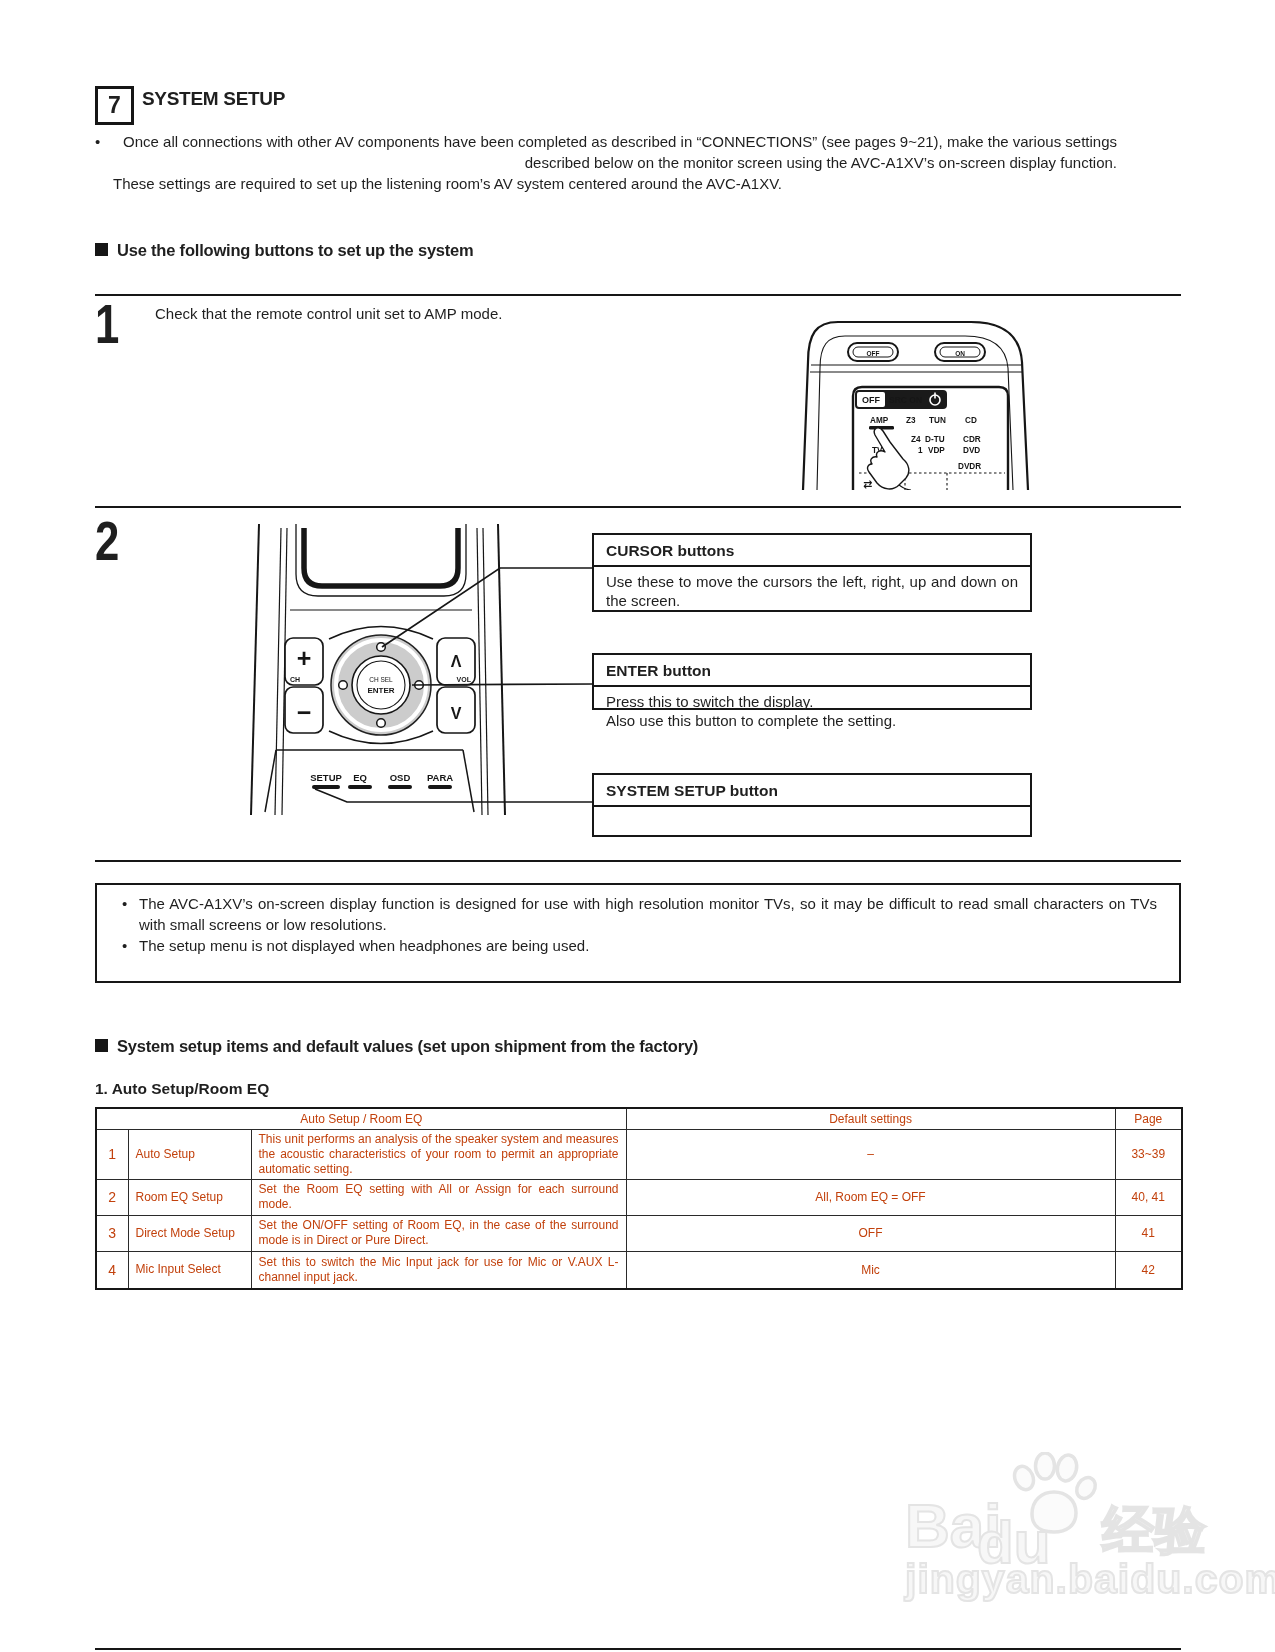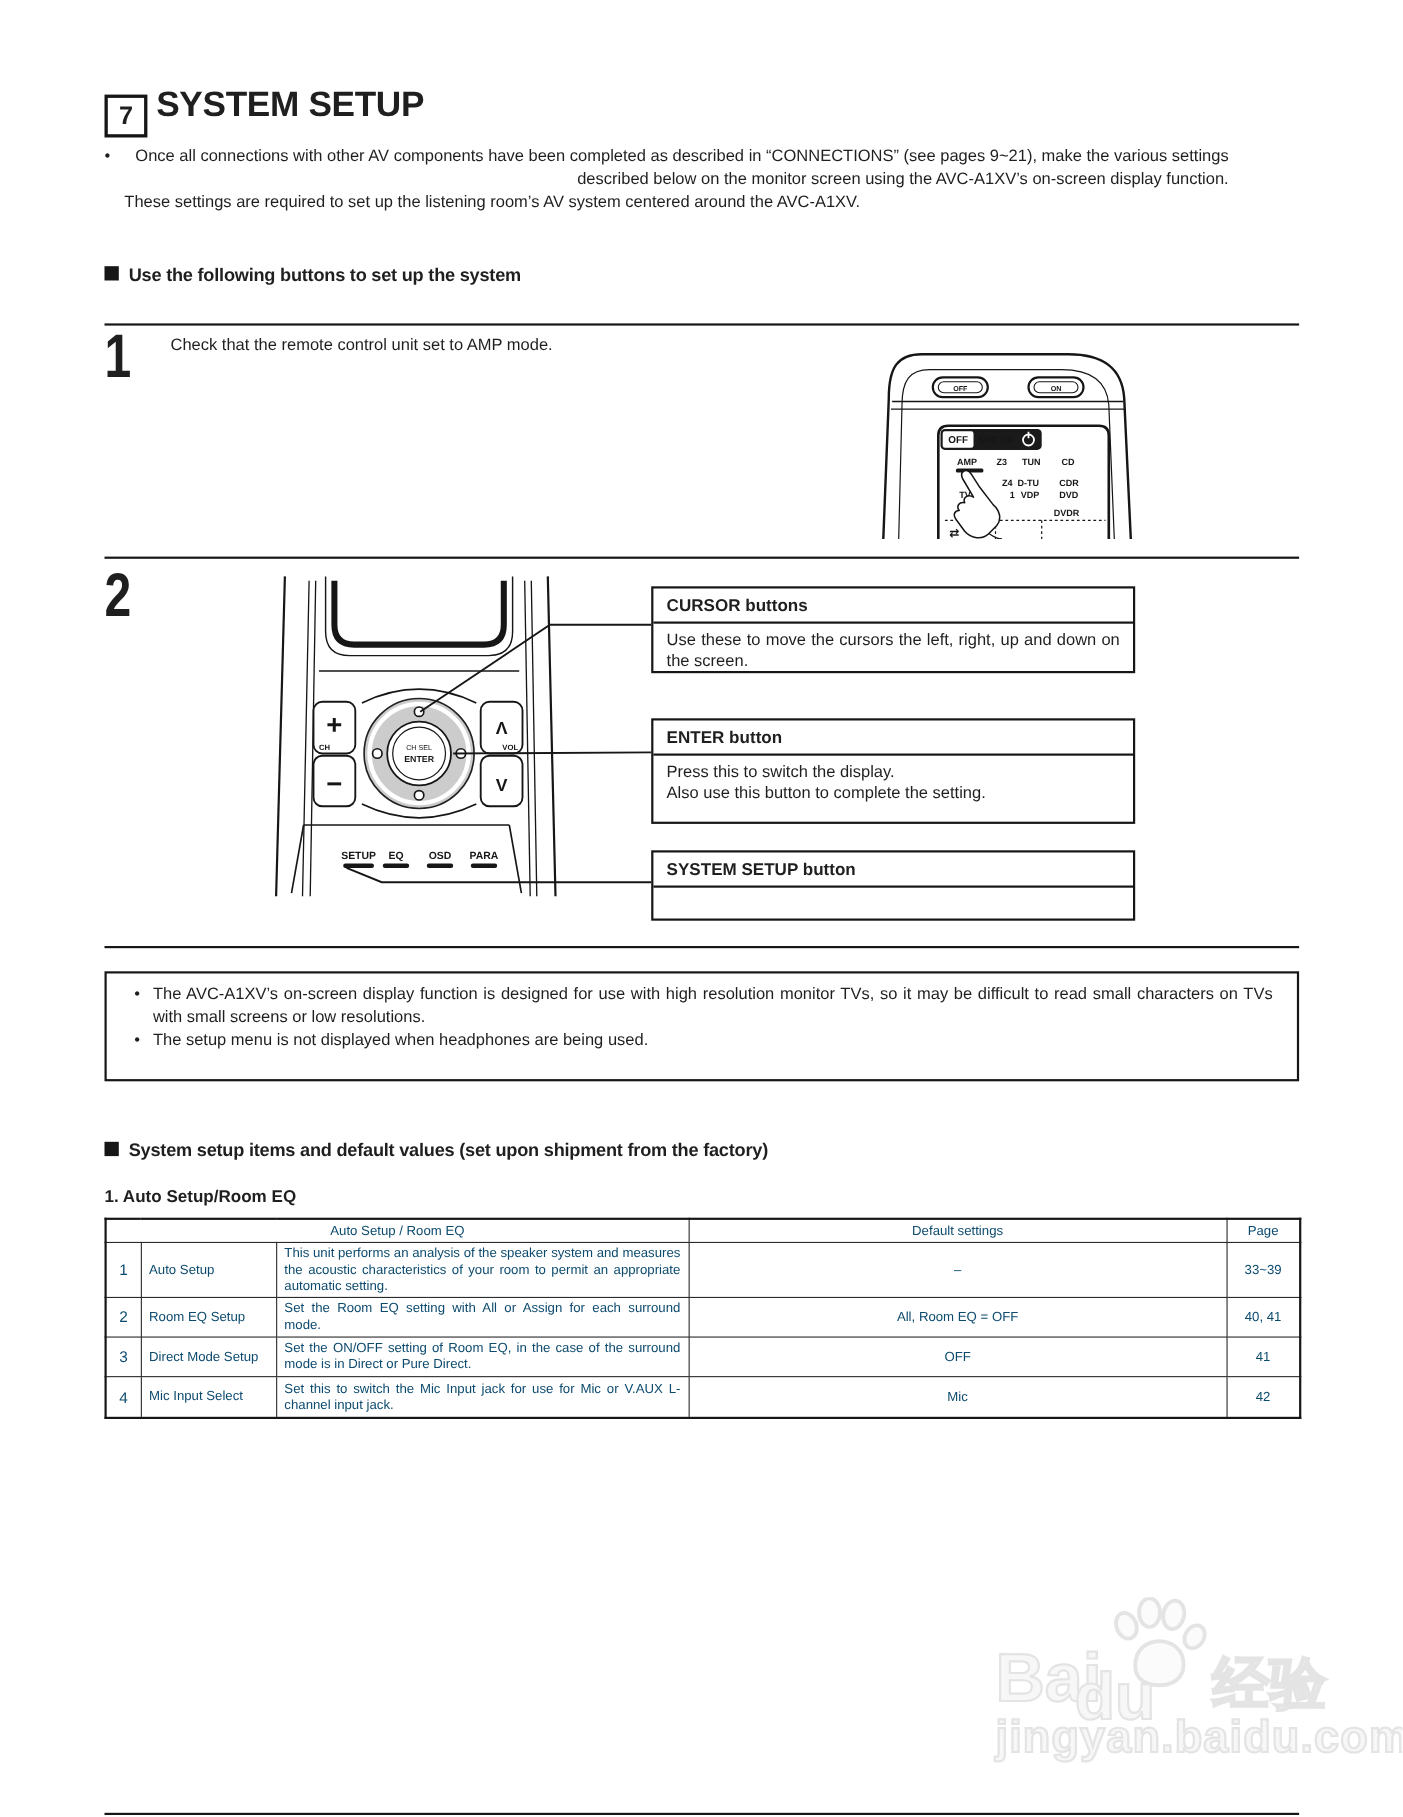--- a/index.html
+++ b/index.html
@@ -9,7 +9,7 @@
   .hr{position:absolute;left:95px;width:1086px;height:2px;background:#161616;}
   .numbox{position:absolute;left:95px;top:86px;width:33px;height:33px;border:3px solid #161616;
           display:flex;align-items:center;justify-content:center;font-size:23px;font-weight:bold;}
-  .doctitle{position:absolute;left:142px;top:76px;font-size:32px;font-weight:bold;letter-spacing:-.3px;}
+  .doctitle{position:absolute;left:142px;top:88px;font-size:19px;font-weight:bold;letter-spacing:-.3px;}
   .intro{position:absolute;left:95px;top:131px;width:1022px;font-size:15px;line-height:21px;}
   .intro .row{display:flex;}
   .intro .blt{width:18px;font-size:15px;}

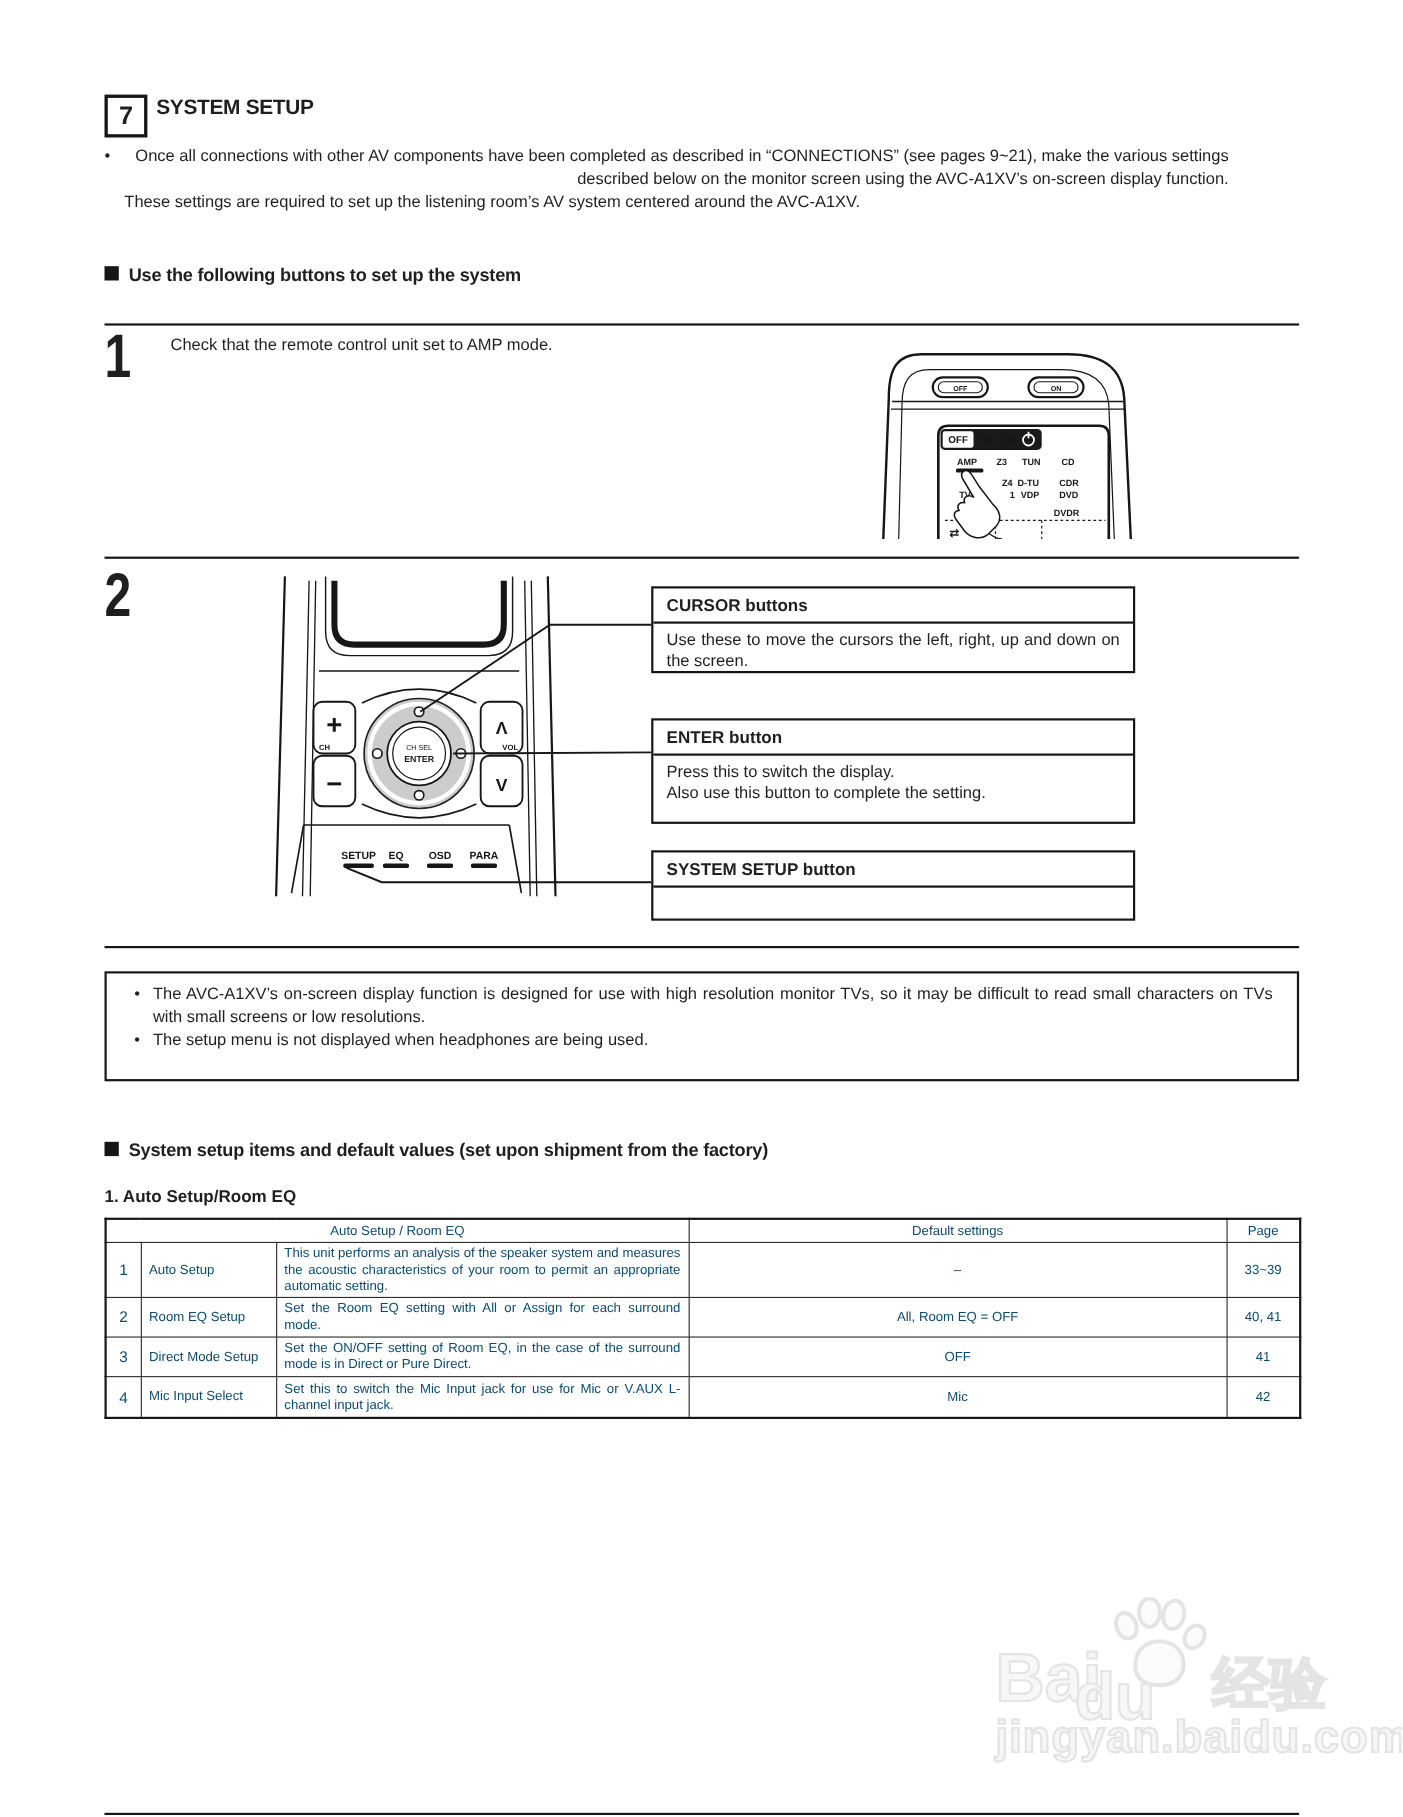--- a/index.html
+++ b/index.html
@@ -196,7 +196,7 @@
     <div class="t">CURSOR buttons</div>
     <div class="b just">Use these to move the cursors the left, right, up and down on the screen.</div>
   </div>
-  <div class="callout" style="top:653px;height:96px">
+  <div class="callout" style="top:653px;height:57px">
     <div class="t">ENTER button</div>
     <div class="b">
       <div>Press this to switch the display.</div>

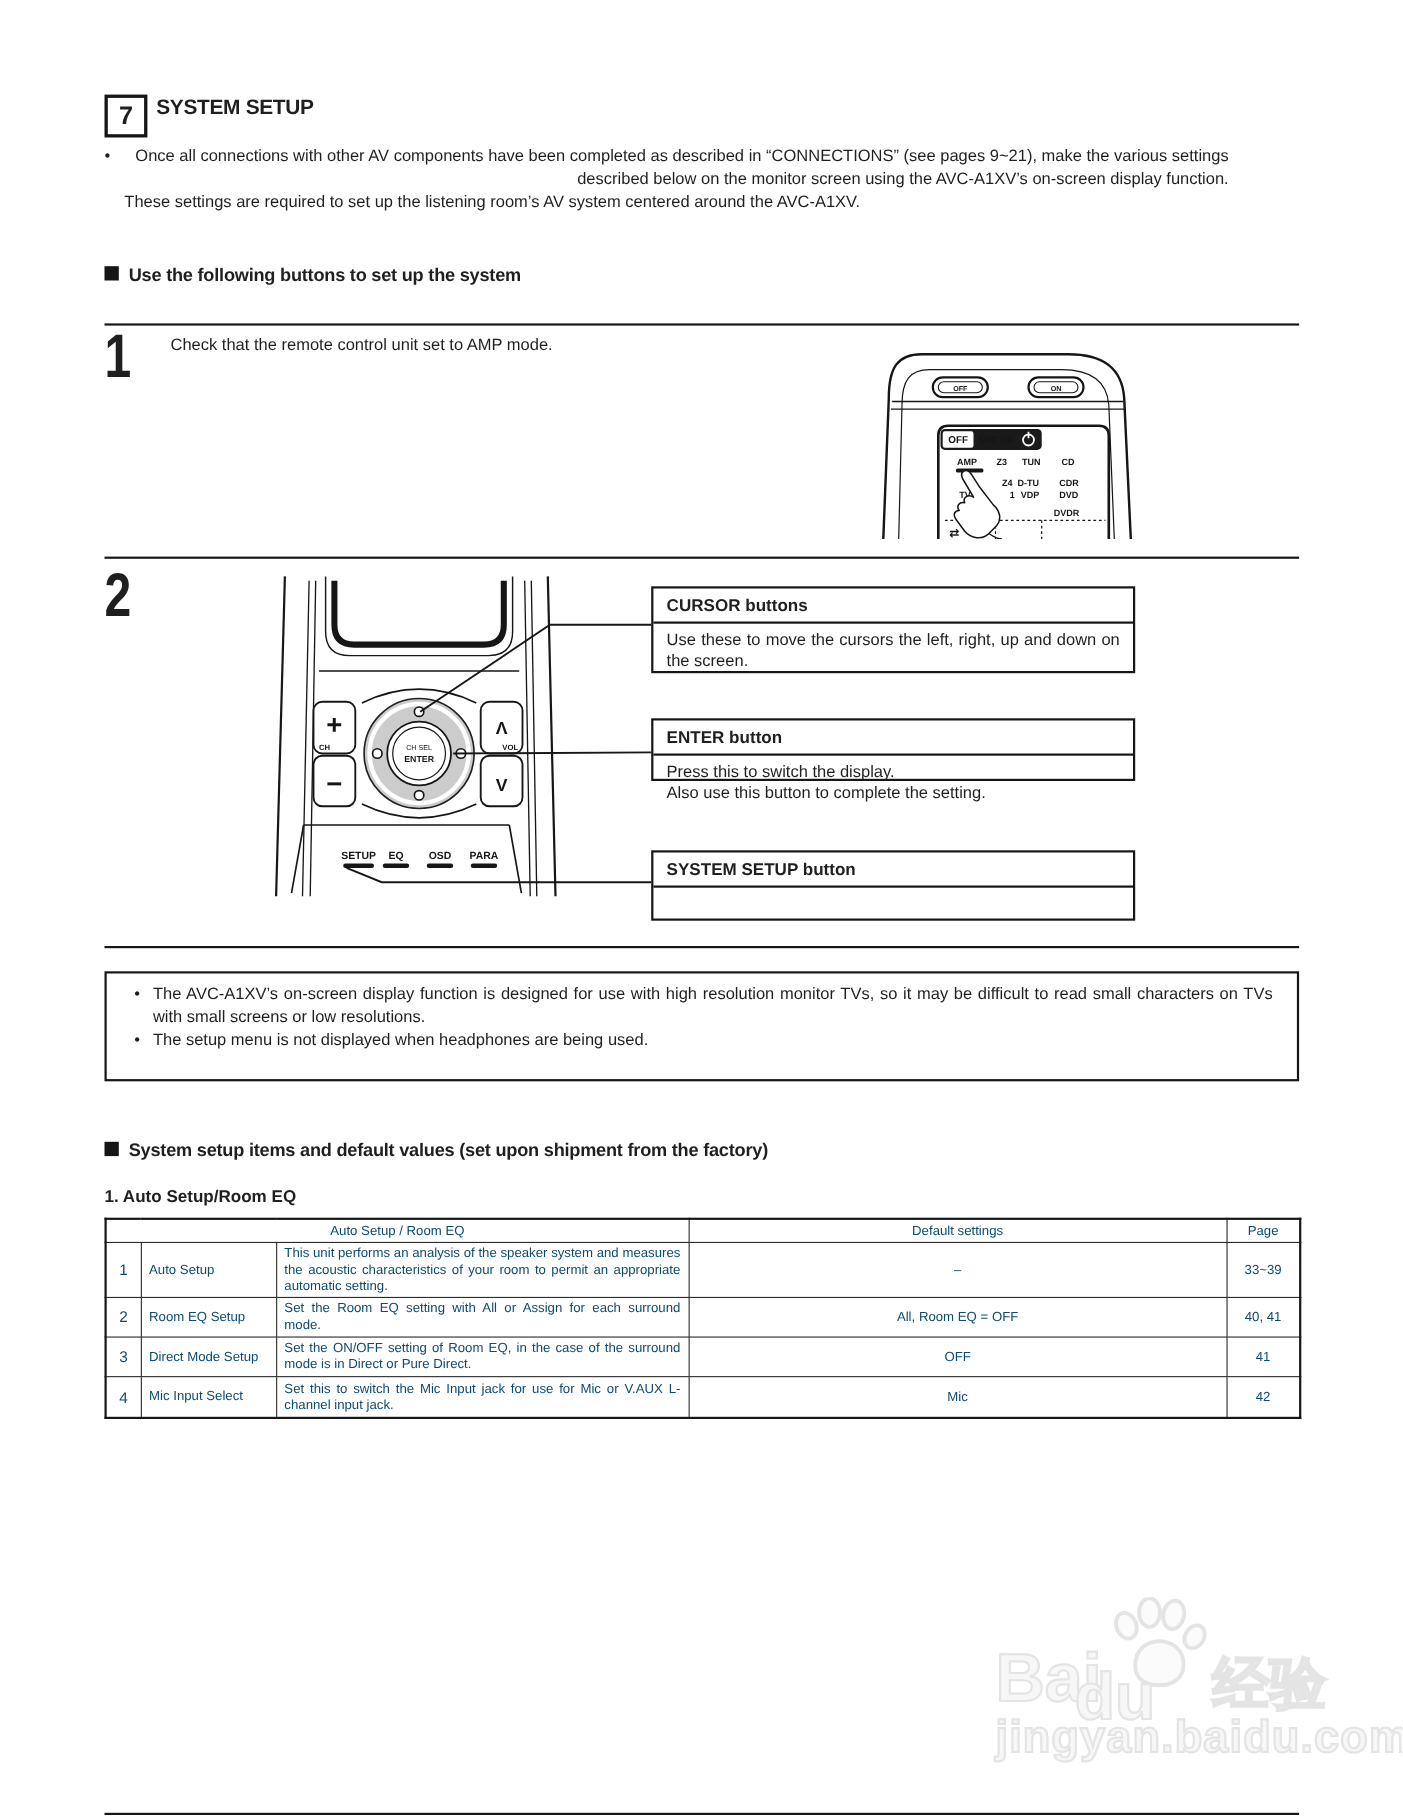--- a/index.html
+++ b/index.html
@@ -35,7 +35,7 @@
   .tblwrap{position:absolute;left:95px;top:1107px;width:1086px;}
   table{border-collapse:collapse;table-layout:fixed;width:1086px;}
   th,td{border:1px solid #2a2a2a;font-size:12px;font-weight:normal;vertical-align:middle;
-        padding:2px 7px;color:#0c4a6e;}
+        padding:2px 7px;color:#c2410c;}
   table{border:2px solid #161616;}
   td.c,th{text-align:center;}
   td.num{font-size:14px;text-align:center;padding:0;}

